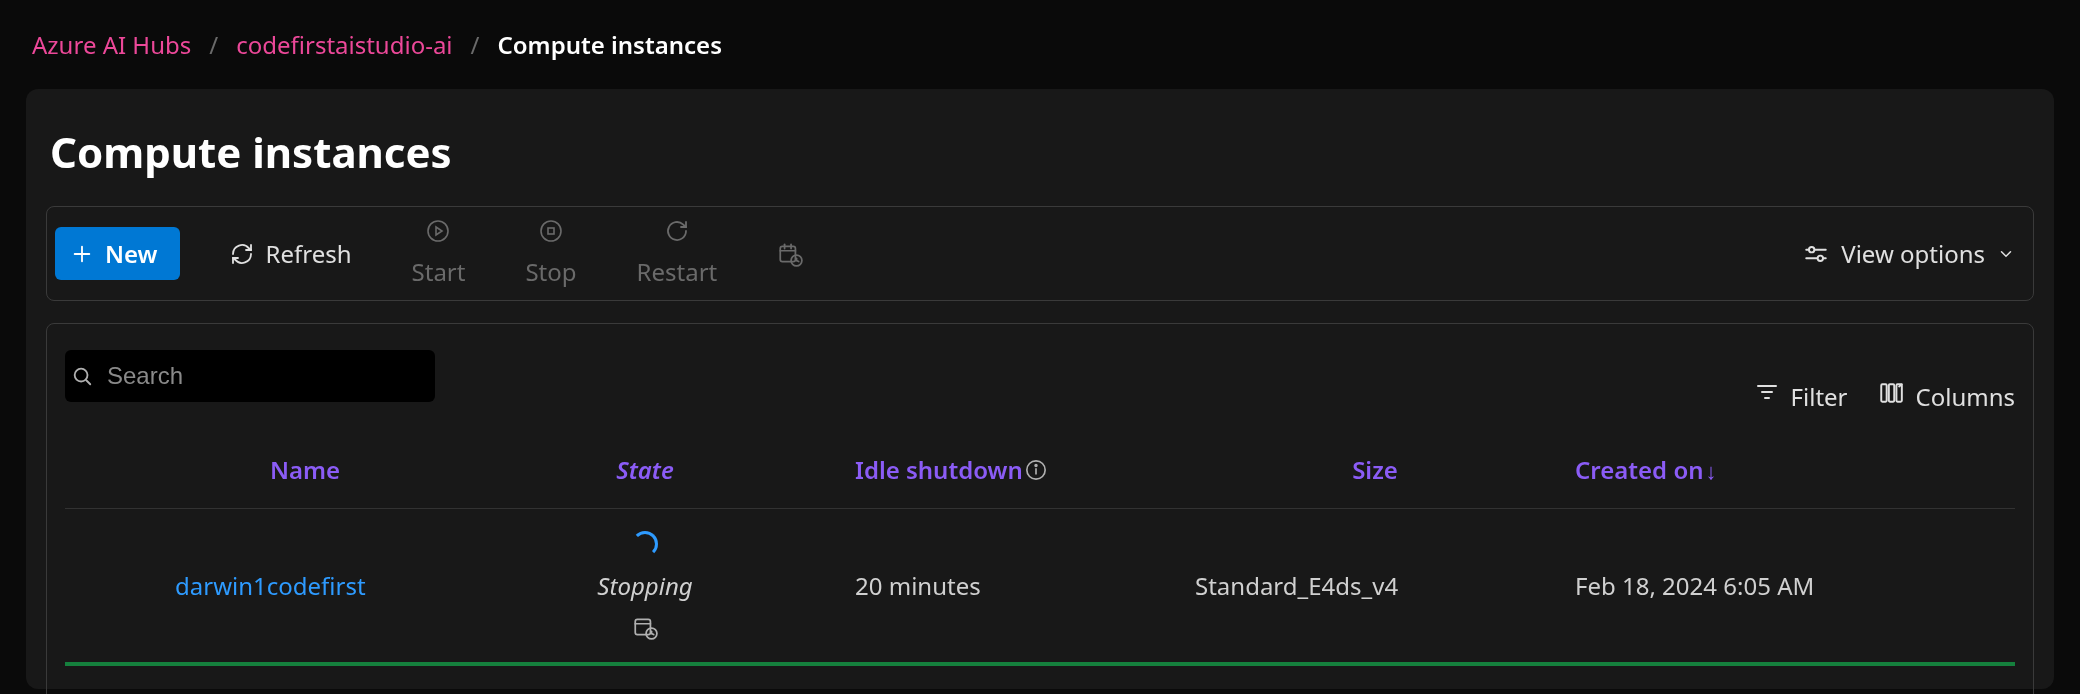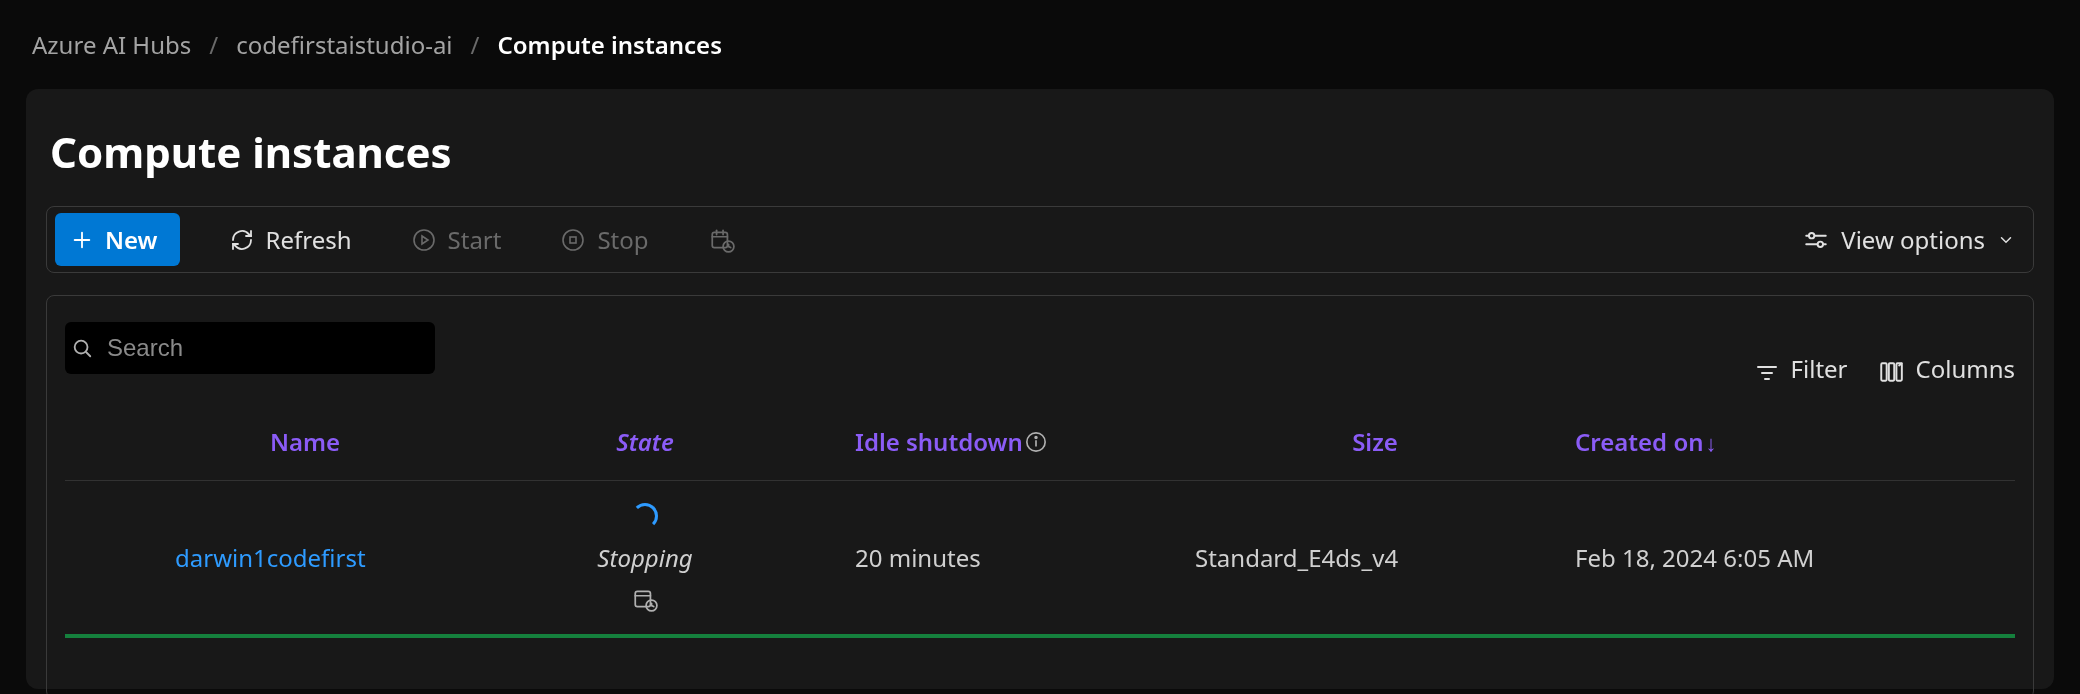--- a/index.html
+++ b/index.html
@@ -21,7 +21,7 @@
     color: #c8c8c8;
   }
   .breadcrumb-sep { color: #6a6a6a; }
-  .breadcrumb-item { color: #a3a3a3; cursor: pointer; }
+  .breadcrumb-item { color: #ec4899; cursor: pointer; }
   .breadcrumb-current { color: #ffffff; font-weight: 600; }
 
   .panel {

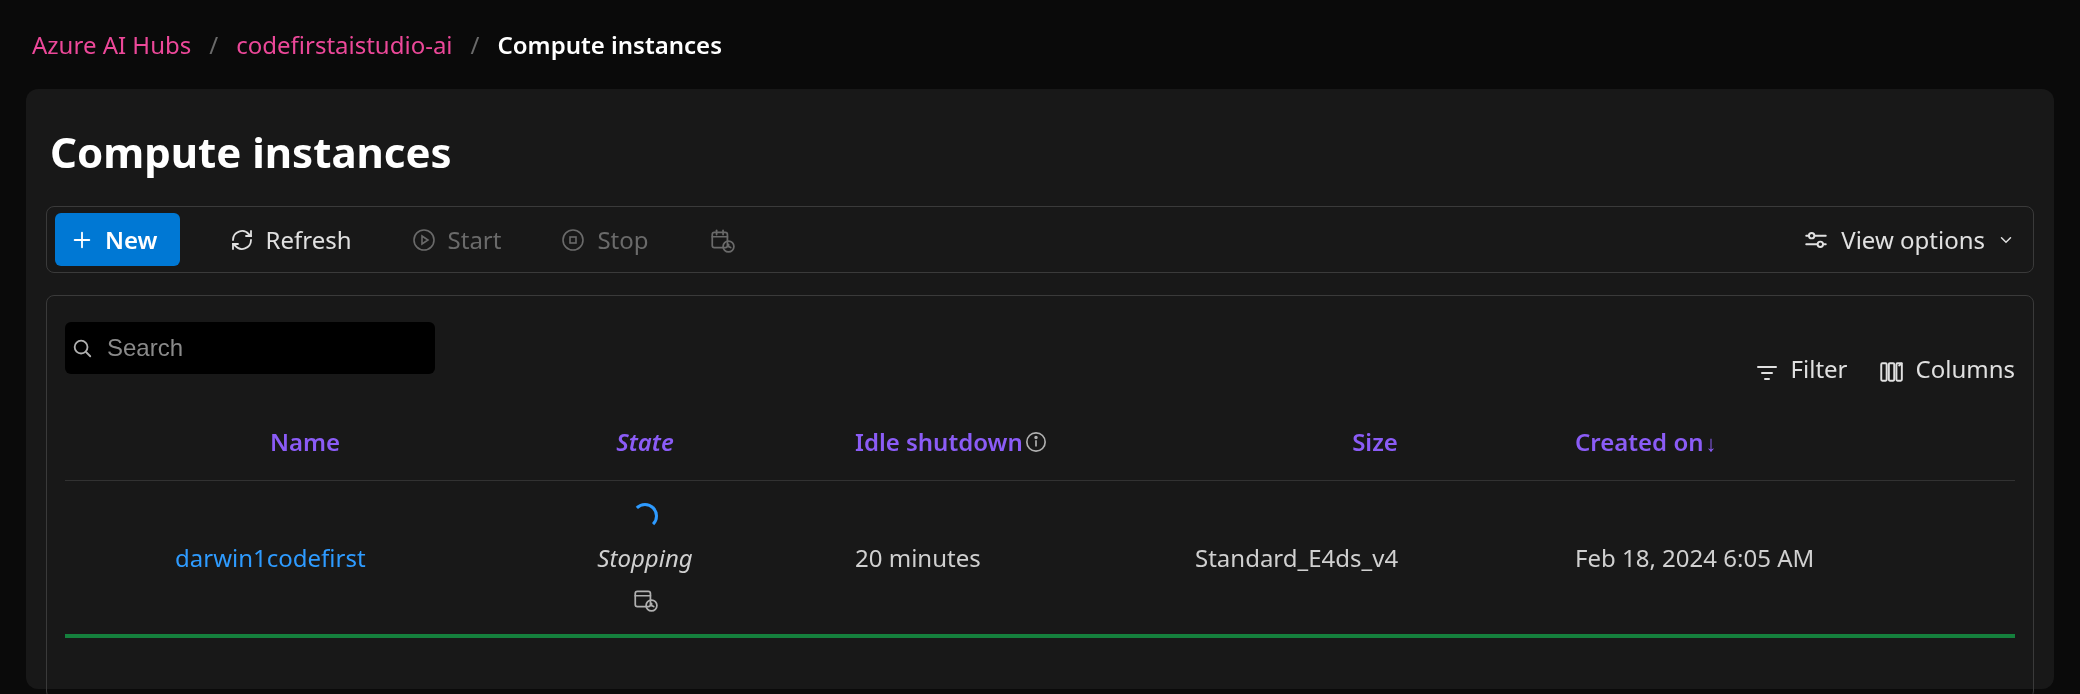--- a/index.html
+++ b/index.html
@@ -59,7 +59,7 @@
     padding: 6px 10px;
     white-space: nowrap;
   }
-  .tool-btn.disabled { color: #6a6a6a; cursor: default; }
+  .tool-btn.disabled { color: #6a6a6a; cursor: default; flex-direction: column; }
   .tool-btn.disabled .icon-wrap svg { stroke: #6a6a6a; }
   .new-btn {
     background: #0078d4;

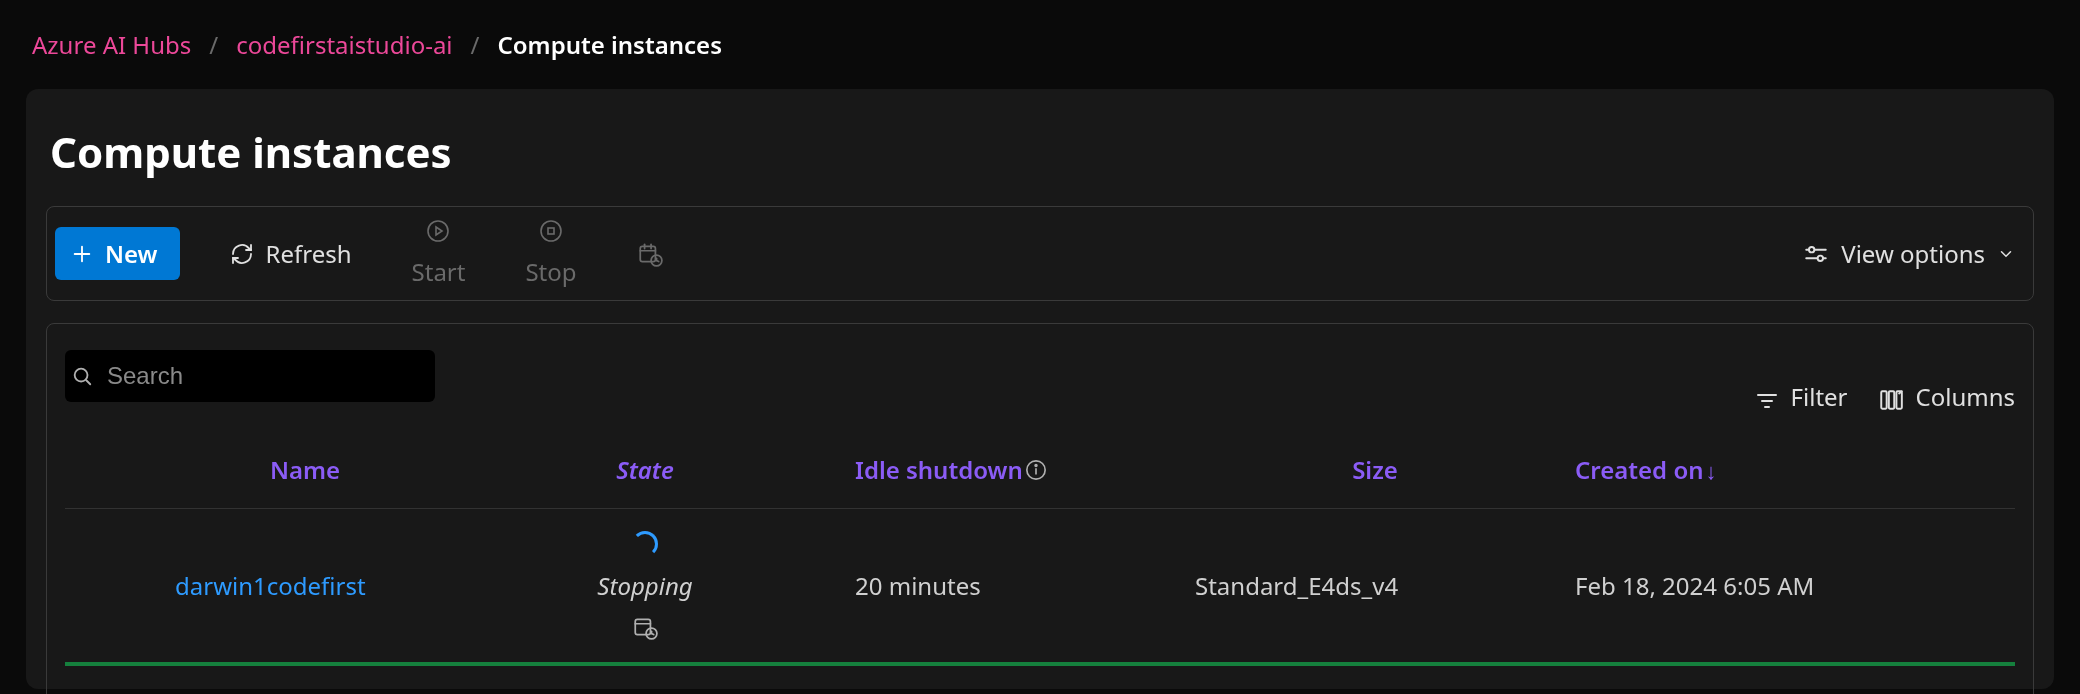--- a/index.html
+++ b/index.html
@@ -209,6 +209,15 @@
       <span>Stop</span>
     </div>
 
+    <div class="tool-btn disabled">
+      <span class="icon-wrap">
+        <svg width="24" height="24" viewBox="0 0 24 24" fill="none" stroke="#6a6a6a" stroke-width="1.8" stroke-linecap="round">
+            <path d="M21 12a9 9 0 1 1-3-6.7L21 8"></path>
+            <polyline points="21 3 21 8 16 8"></polyline>
+          </svg>
+      </span>
+      <span>Restart</span>
+    </div>
 
     <div class="tool-btn disabled">
       <span class="icon-wrap">

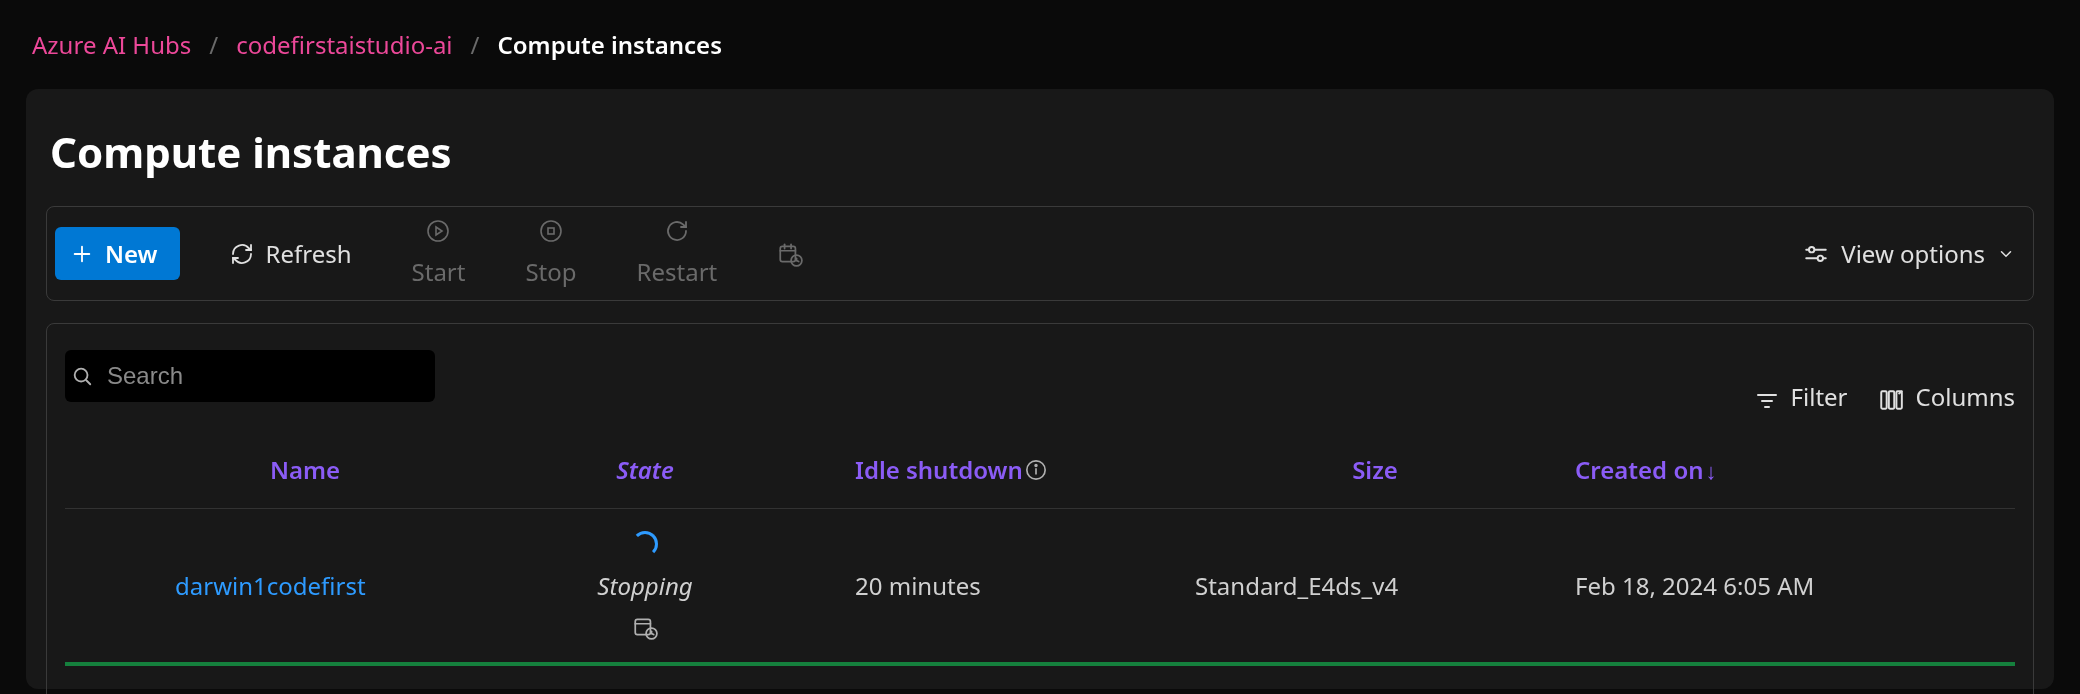--- a/index.html
+++ b/index.html
@@ -106,7 +106,7 @@
   .controls-spacer { flex: 1; }
   .ctrl-btn {
     display: flex;
-    align-items: flex-end;
+    align-items: flex-start;
     gap: 12px;
     font-size: 24px;
     color: #e0e0e0;

